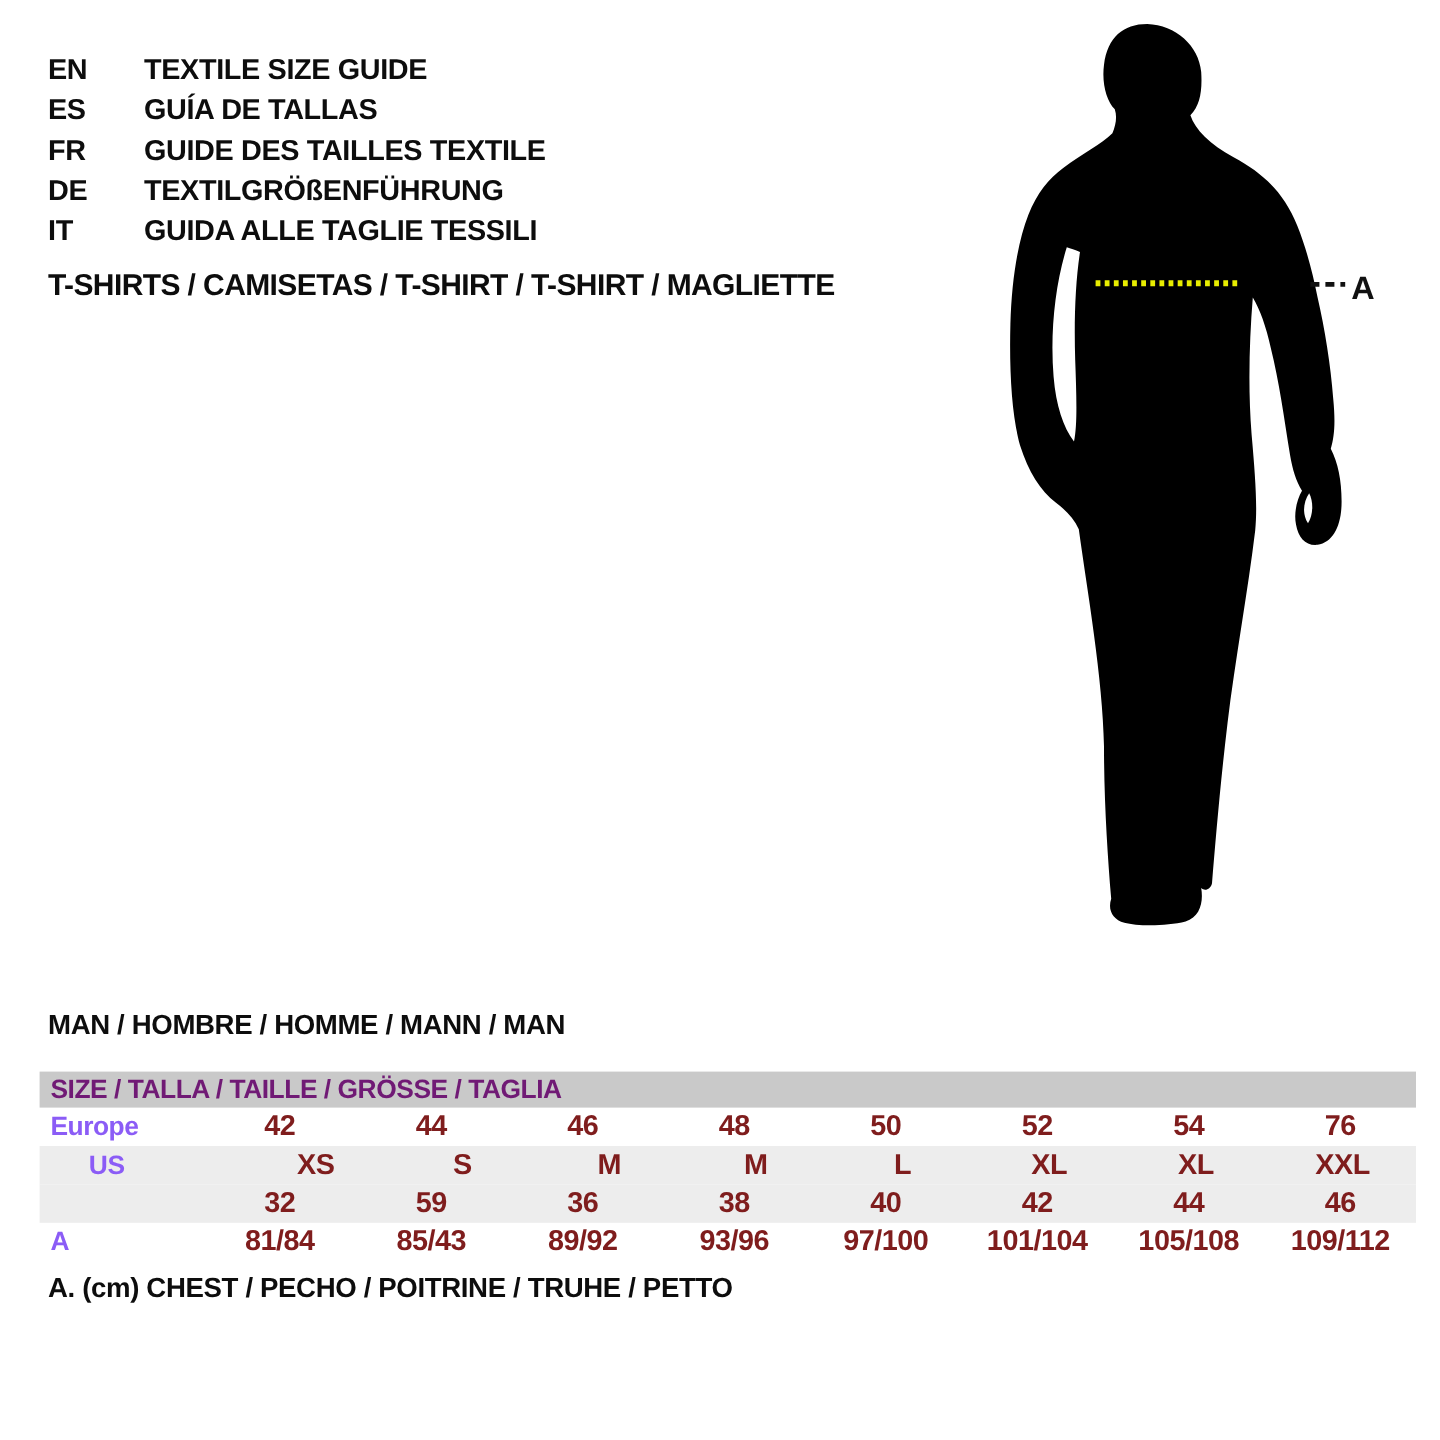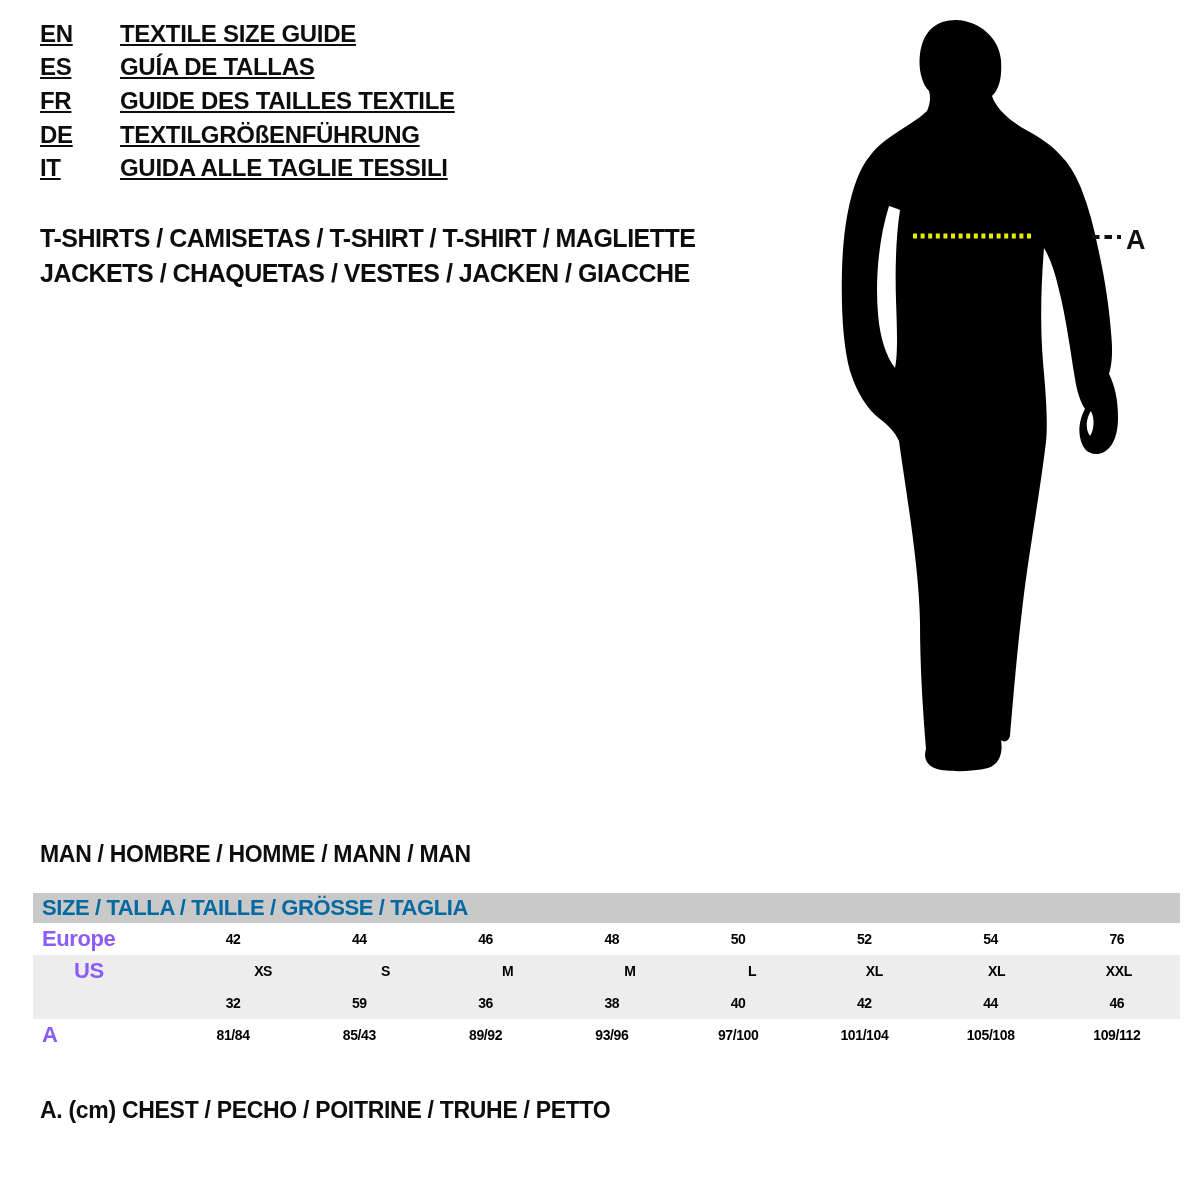--- a/index.html
+++ b/index.html
@@ -15,7 +15,7 @@
   .abs{position:absolute;}
 
   
-  .lang-block{left:40px;top:17px;text-decoration:underline;}
+  .lang-block{left:40px;top:42px;}
   .lang-row{display:flex;height:33.6px;align-items:center;}
   .lang-code{
     width:80px;font-size:24px;font-weight:700;letter-spacing:-0.3px;

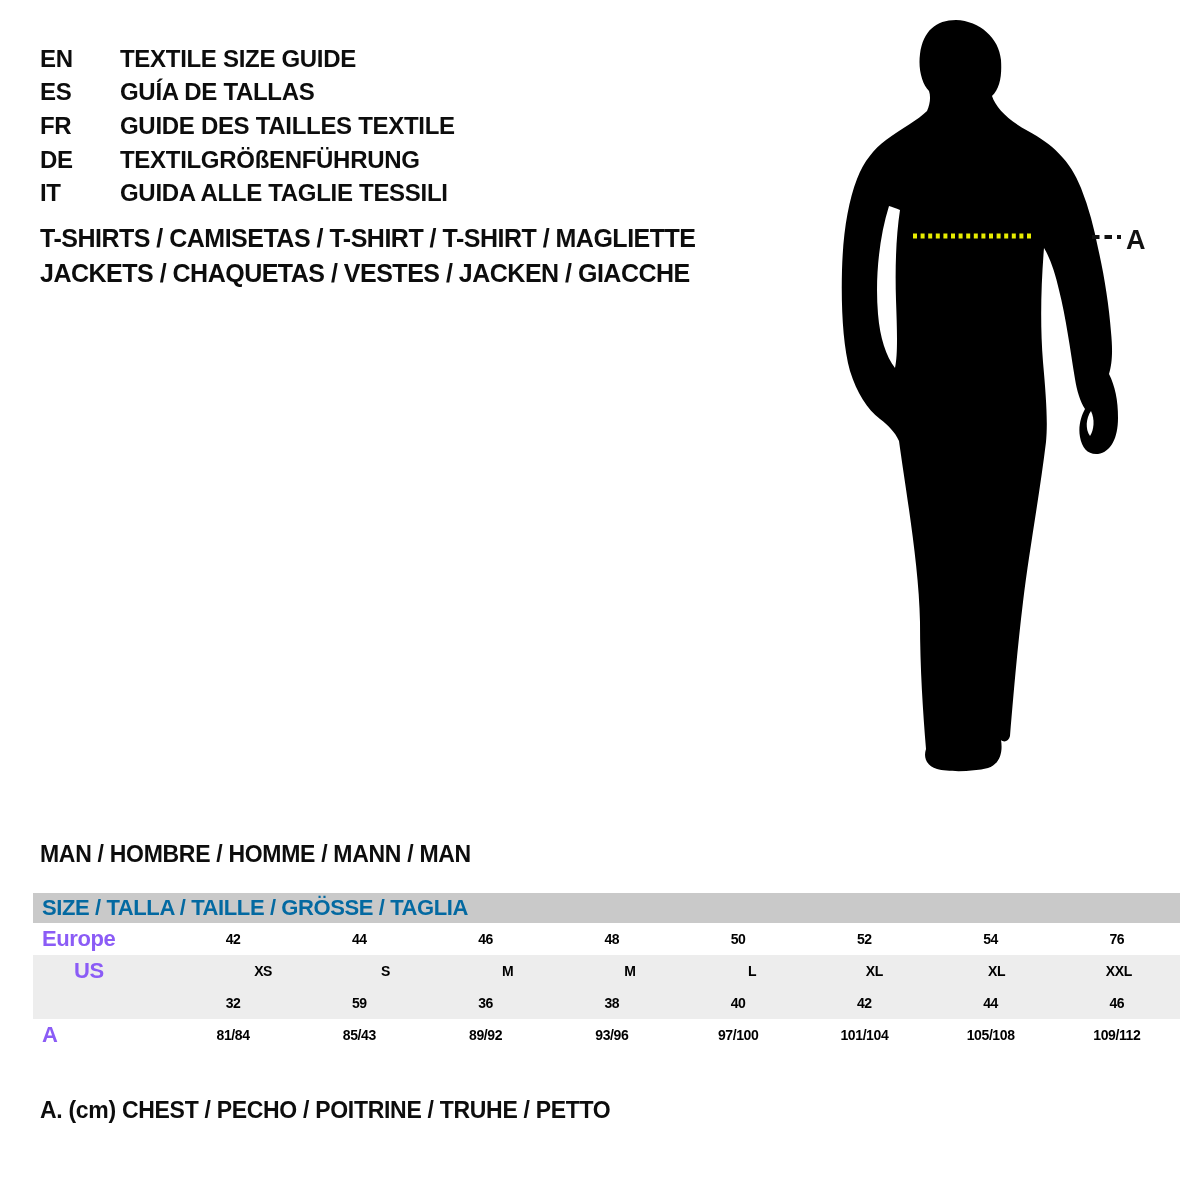--- a/index.html
+++ b/index.html
@@ -96,7 +96,6 @@
 
 <div class="abs categories">
   <div class="category-line">T-SHIRTS / CAMISETAS / T-SHIRT / T-SHIRT / MAGLIETTE</div>
-  <div class="category-line">JACKETS / CHAQUETAS / VESTES / JACKEN / GIACCHE</div>
 </div>
 
 <div class="abs figure-wrap">

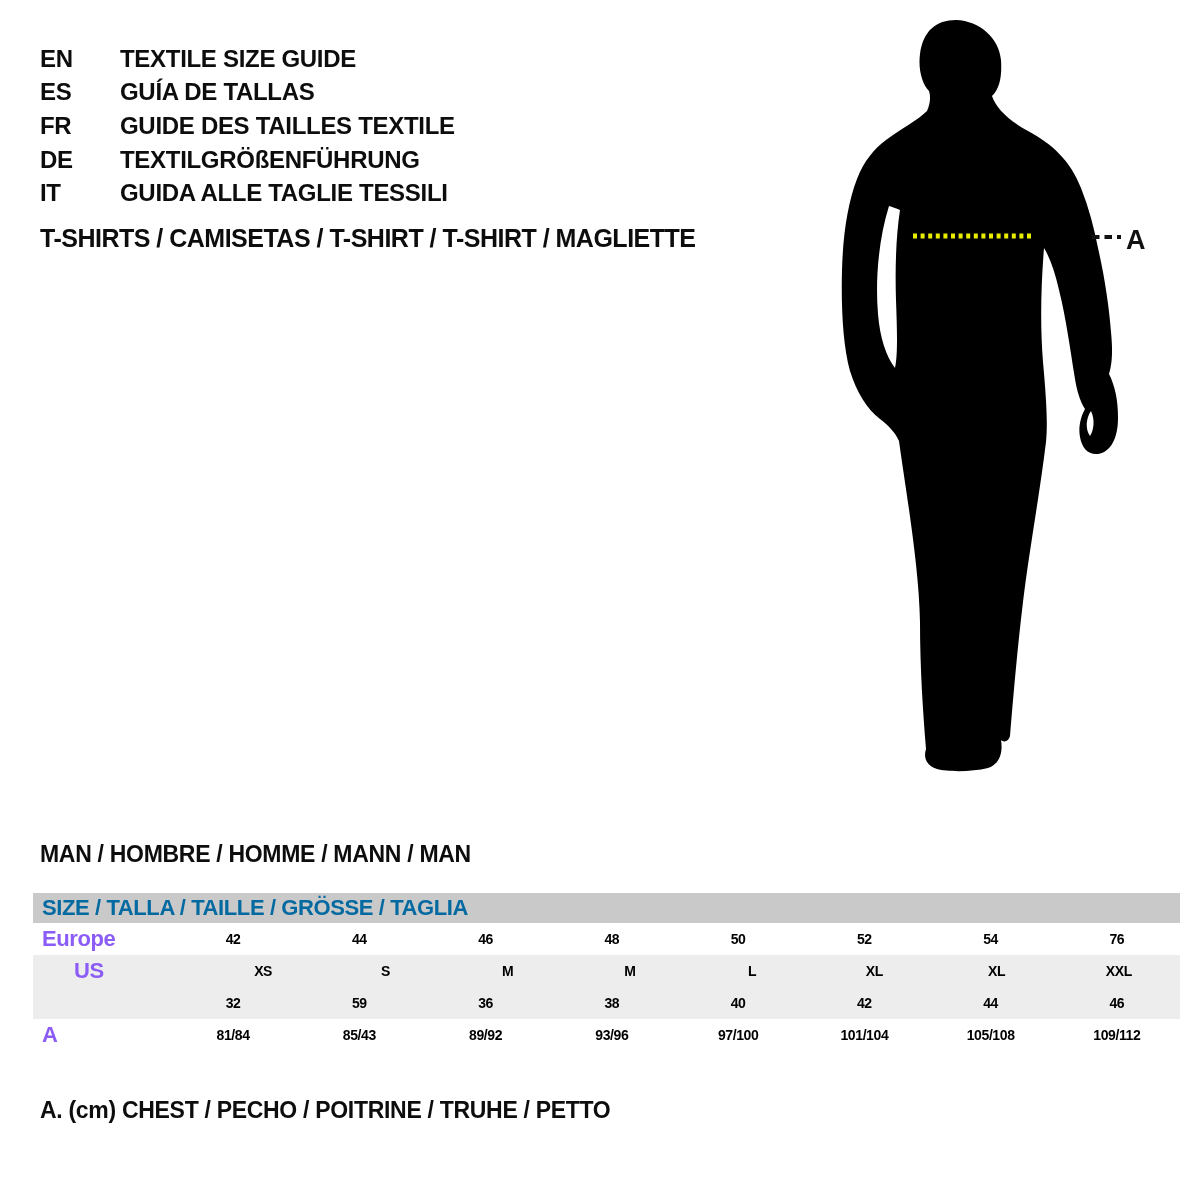--- a/index.html
+++ b/index.html
@@ -42,7 +42,7 @@
   .t-header{
     height:30px;background:#c9c9c9;
     display:flex;align-items:center;padding-left:9px;box-sizing:border-box;
-    font-size:22px;font-weight:700;letter-spacing:-0.4px;color:#0369a1;
+    font-size:22px;font-weight:700;letter-spacing:-0.4px;color:#701a75;
   }
   .t-row{
     height:32px;display:grid;

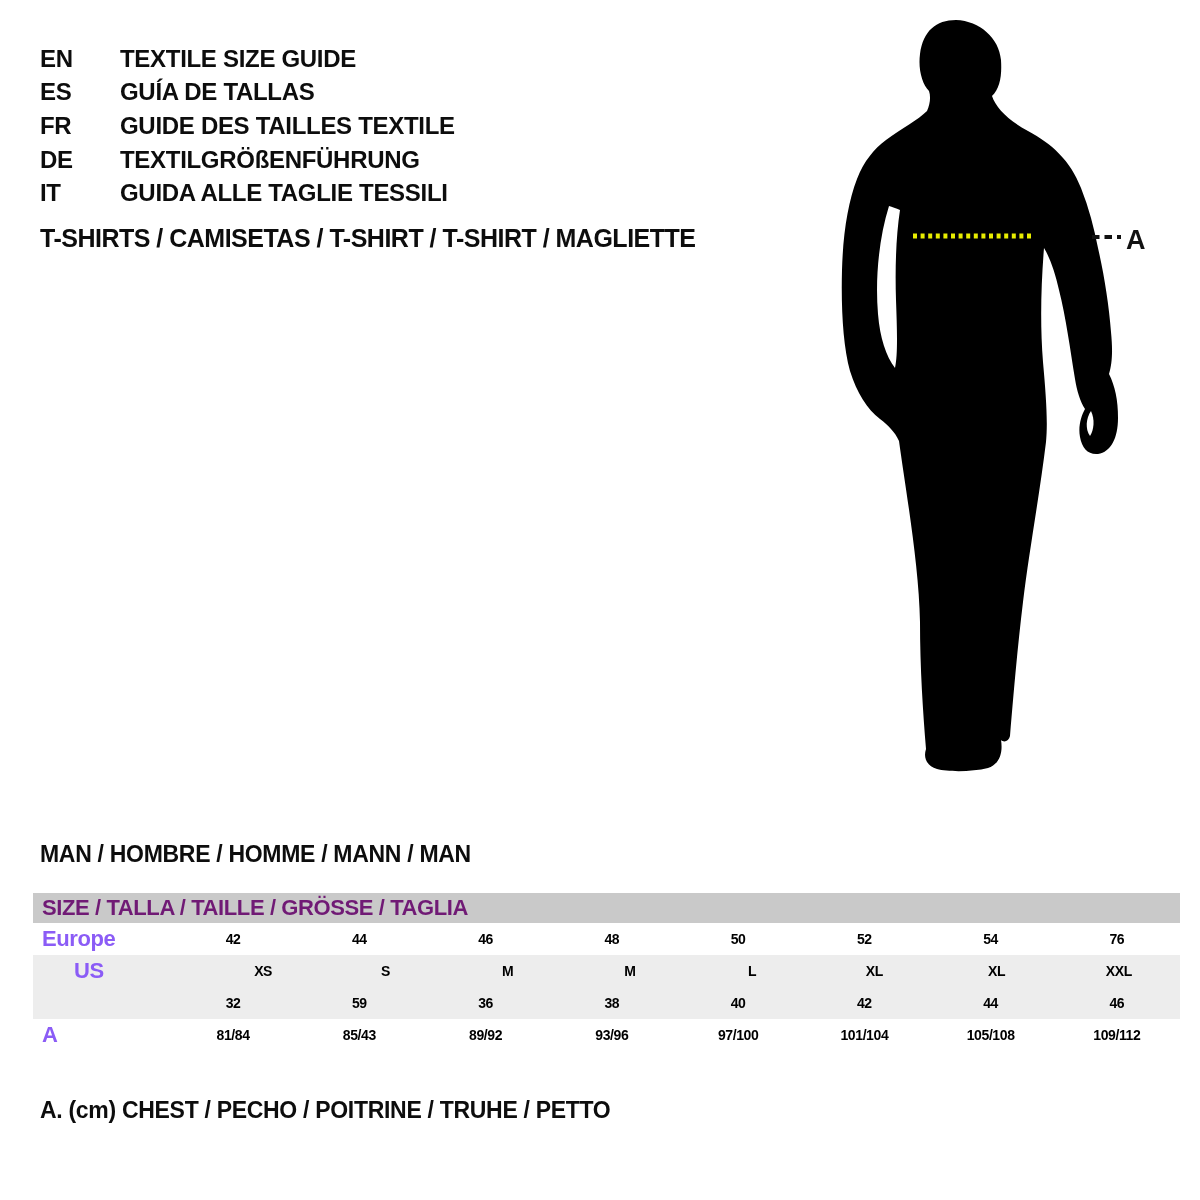--- a/index.html
+++ b/index.html
@@ -55,8 +55,8 @@
     padding-left:9px;color:#8b5cf6;
   }
   .t-cell{
-    font-size:14px;font-weight:700;letter-spacing:-0.4px;
-    text-align:center;color:#000000;
+    font-size:24px;font-weight:700;letter-spacing:-0.4px;
+    text-align:center;color:#7f1d1d;
   }
 
   

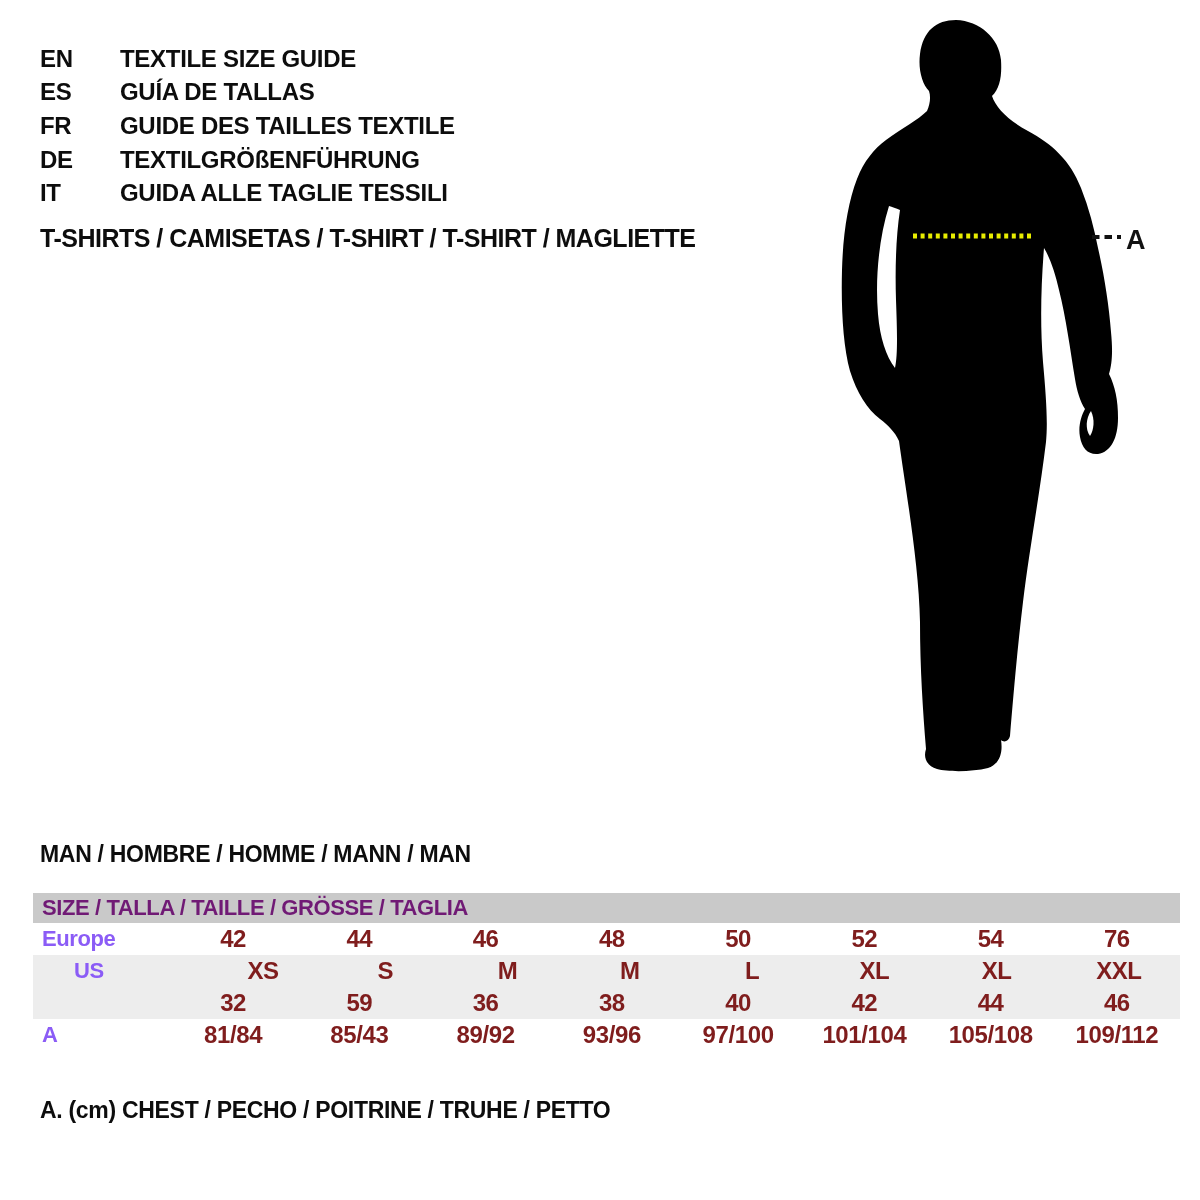--- a/index.html
+++ b/index.html
@@ -61,7 +61,7 @@
 
   
   .footnote{
-    left:40px;top:1097px;
+    left:40px;top:1060px;
     font-size:23px;font-weight:700;letter-spacing:-0.3px;white-space:nowrap;
   }
 

